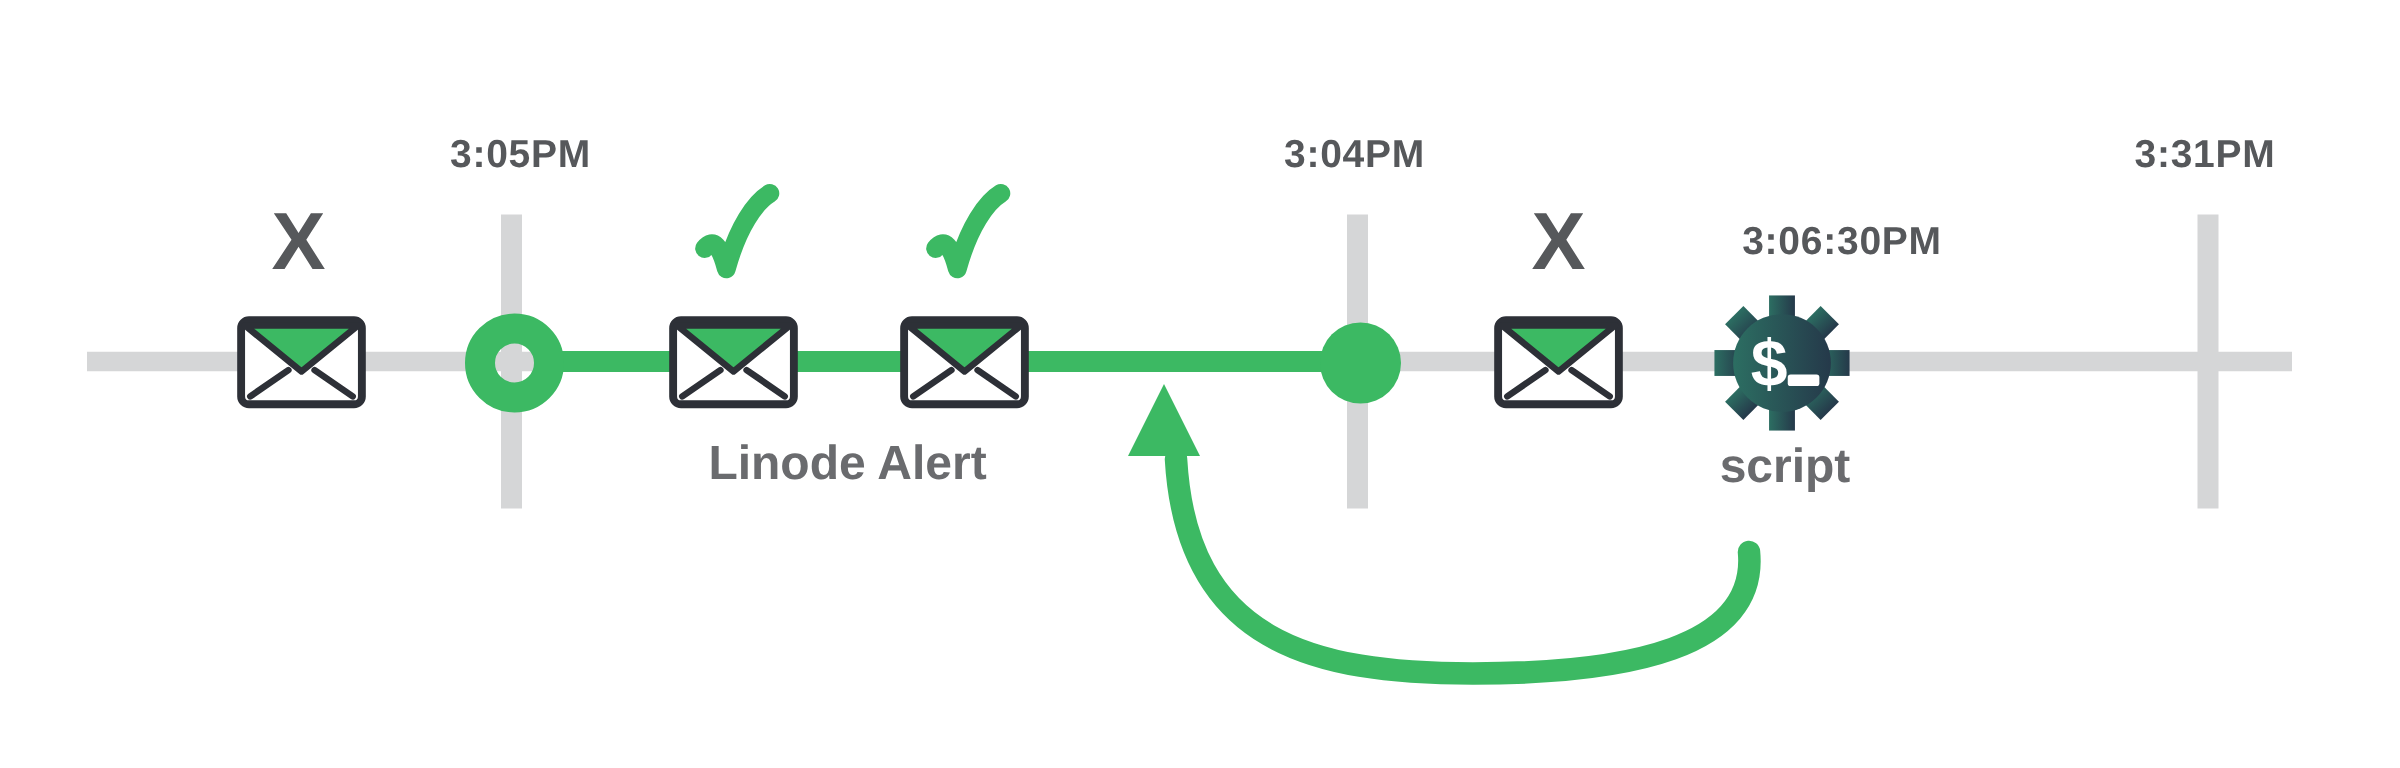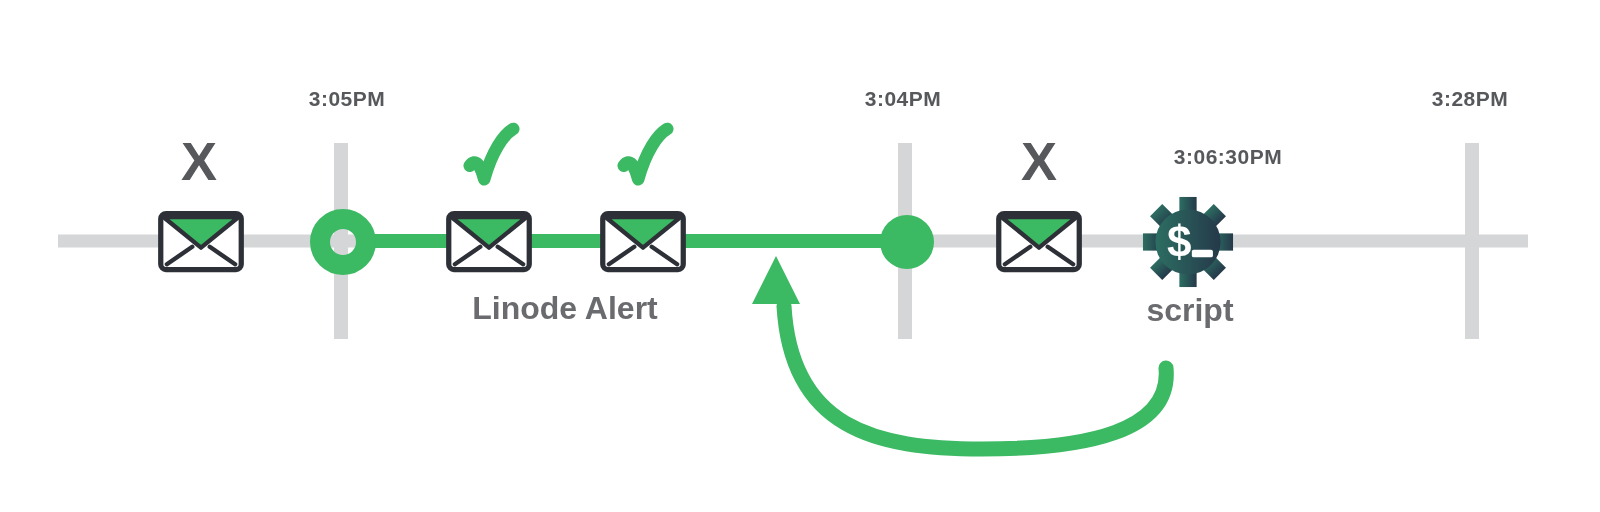--- a/index.html
+++ b/index.html
@@ -13,7 +13,7 @@
     position:absolute;transform:translateX(-50%);
     font-weight:bold;white-space:nowrap;text-align:center;
   }
-  .time-lbl{font-size:21px;color:var(--text,#56585b);letter-spacing:.5px;}
+  .time-lbl{font-size:26px;color:var(--text,#56585b);letter-spacing:.5px;}
   .caption{font-size:32px;line-height:30px;color:var(--caption,#6a6b6e);}
   .x-badge{
     position:absolute;transform:translateX(-50%);

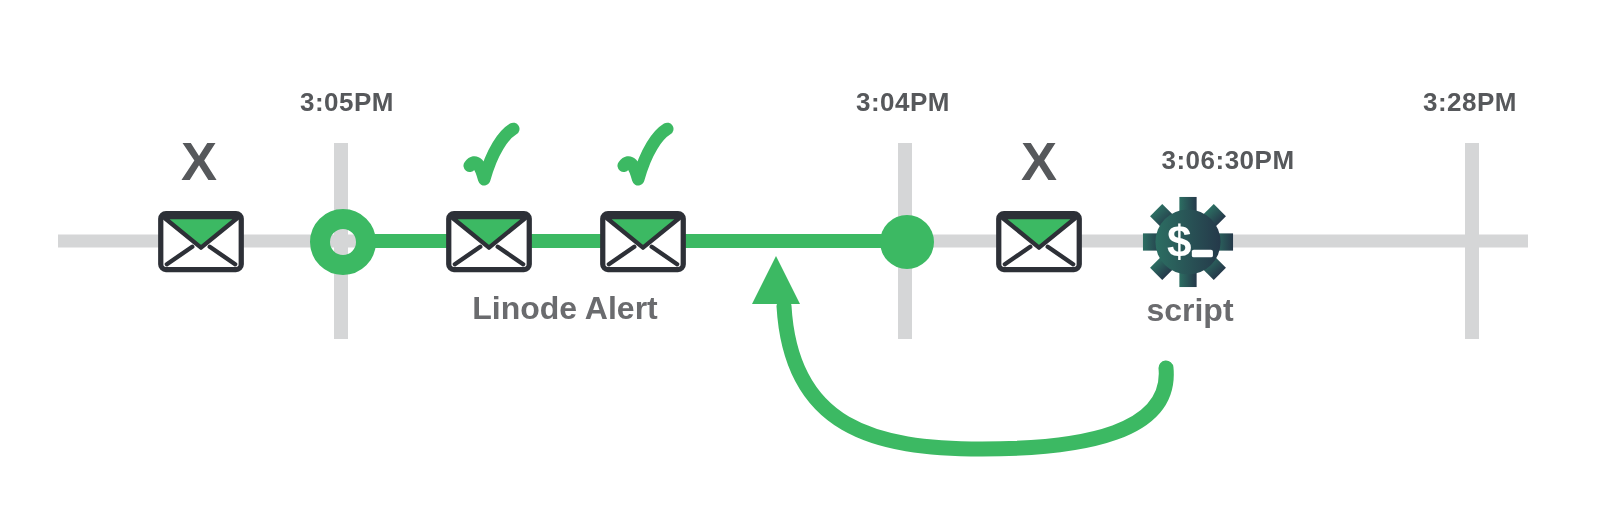--- a/index.html
+++ b/index.html
@@ -104,7 +104,7 @@
 
   <div class="lbl time-lbl" style="left:347px;top:87px">3:05PM</div>
   <div class="lbl time-lbl" style="left:903px;top:87px">3:04PM</div>
-  <div class="lbl time-lbl" style="left:1470px;top:87px">3:28PM</div>
+  <div class="lbl time-lbl" style="left:1470px;top:87px">3:31PM</div>
   <div class="lbl time-lbl" style="left:1228px;top:145px">3:06:30PM</div>
 
   <div class="lbl caption" style="left:565px;top:293px">

